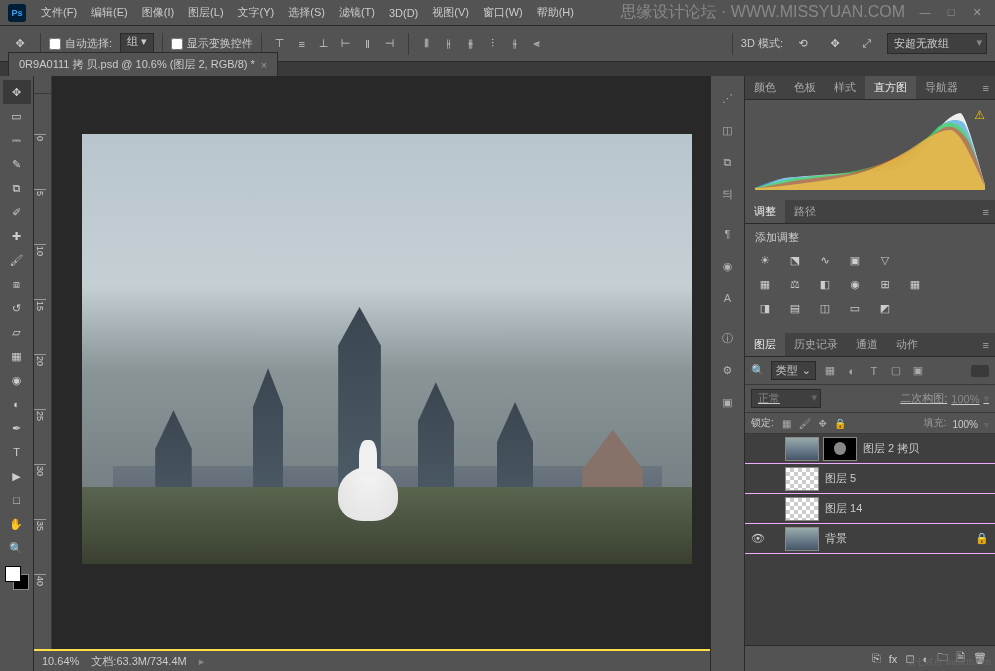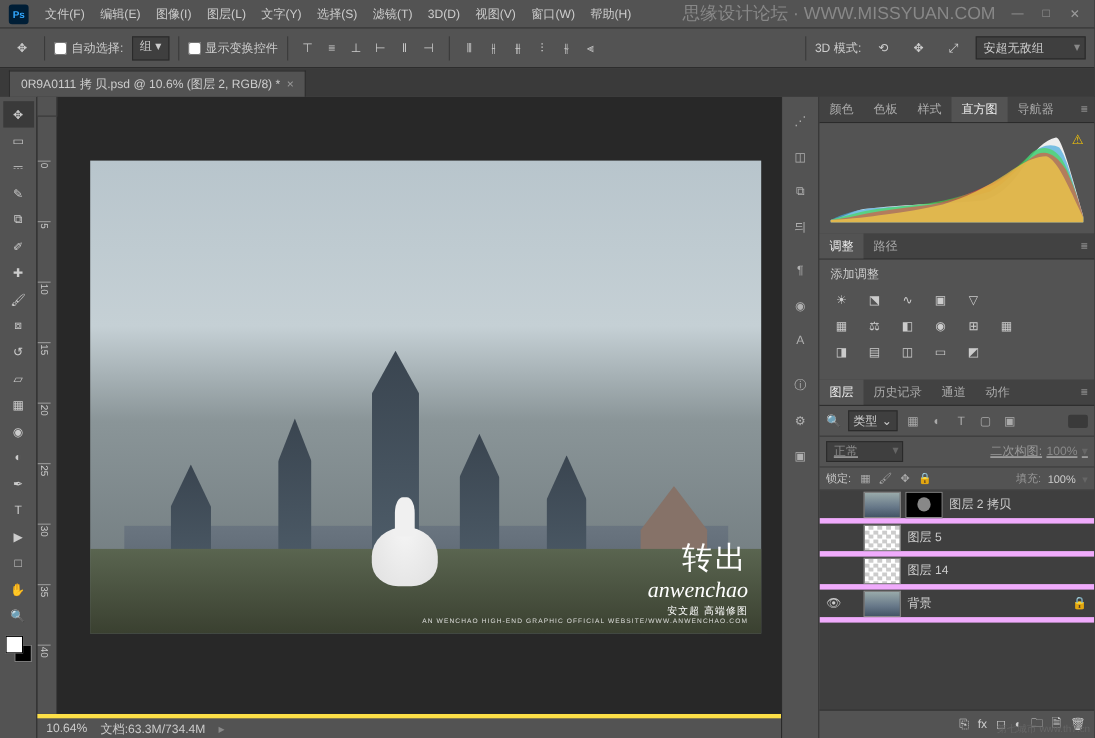--- a/index.html
+++ b/index.html
@@ -29,7 +29,7 @@
 .optbar .dropdown::after { content: "▾"; position: absolute; right: 4px; top: 2px; color: #888; }
 
 
-.doctab-bar { height: 26px; background: #3a3a3a; display: flex; align-items: flex-end; padding-left: 8px; }
+.doctab-bar { height: 14px; background: #3a3a3a; display: flex; align-items: flex-end; padding-left: 8px; }
 .doctab { background: #535353; padding: 4px 10px; border-top: 1px solid #2a2a2a; border-left: 1px solid #2a2a2a; border-right: 1px solid #2a2a2a; display: flex; align-items: center; gap: 6px; font-size: 11px; }
 .doctab .close { color: #999; cursor: pointer; }
 

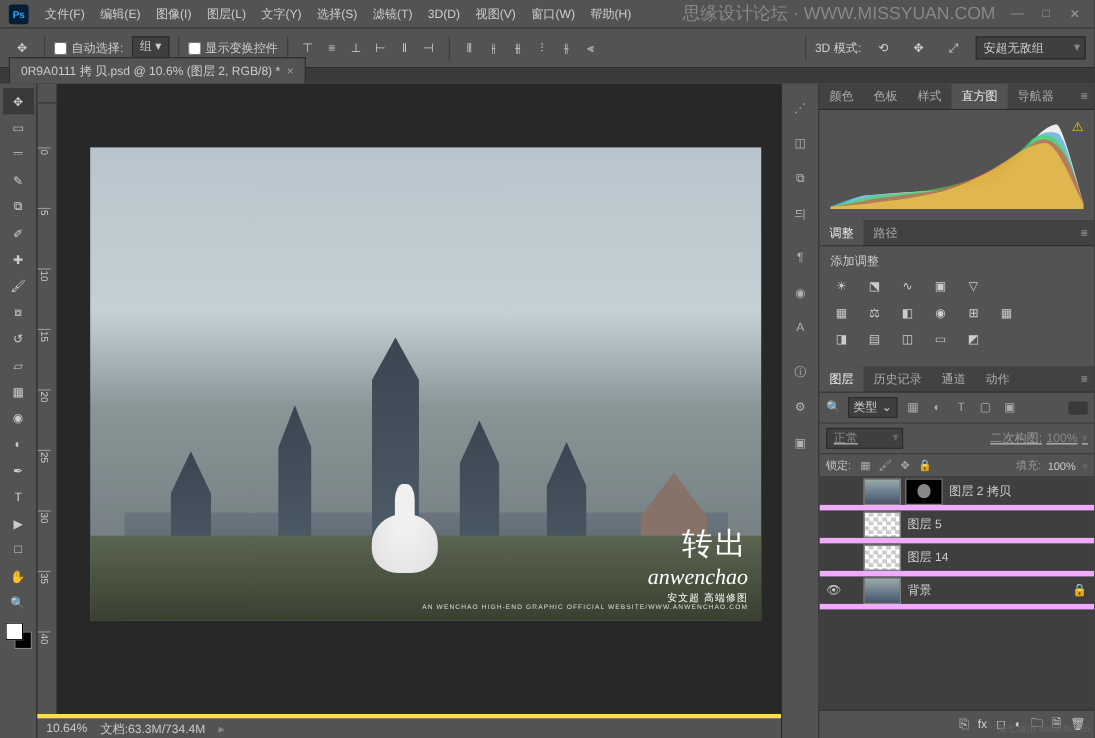--- a/index.html
+++ b/index.html
@@ -120,7 +120,7 @@
 .layers-lock .fill-label { margin-left: auto; color: #999; }
 
 .layer-list { flex: 1; overflow: auto; background: #3f3f3f; }
-.layer { display: flex; align-items: center; height: 30px; border-bottom: 5px solid #f0abfc; padding-right: 6px; }
+.layer { display: flex; align-items: center; height: 30px; border-bottom: 1px solid #f0abfc; padding-right: 6px; }
 .layer.selected { background: #5a7aa5; color: #fff; }
 .layer .eye { width: 26px; text-align: center; color: #ccc; cursor: pointer; }
 .layer .thumb { width: 34px; height: 24px; margin: 0 4px; border: 1px solid #888; background: #888; position: relative; }

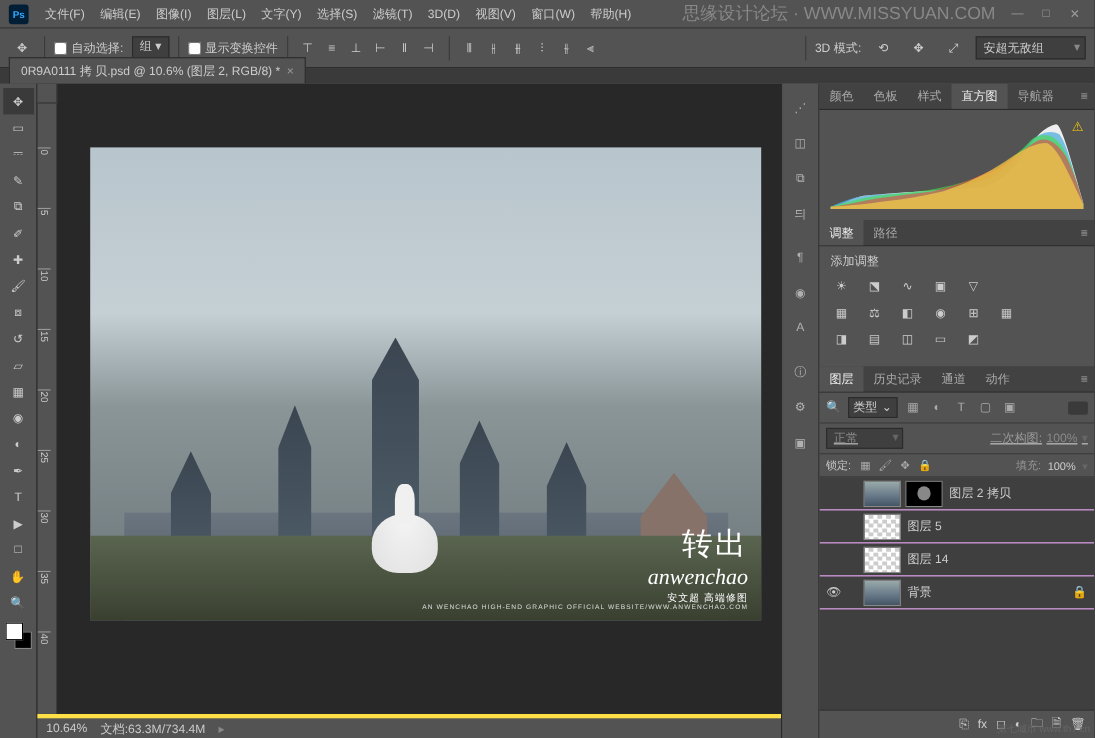--- a/index.html
+++ b/index.html
@@ -283,12 +283,6 @@
                 <div class="dress"></div>
                 <div class="body"></div>
               </div>
-            <div class="watermark">
-              <div class="big">转出</div>
-              <div class="script">anwenchao</div>
-              <div class="sub">安文超 高端修图</div>
-              <div class="tiny">AN WENCHAO HIGH-END GRAPHIC OFFICIAL WEBSITE/WWW.ANWENCHAO.COM</div>
-            </div>
           </div>
         </div>
       </div>

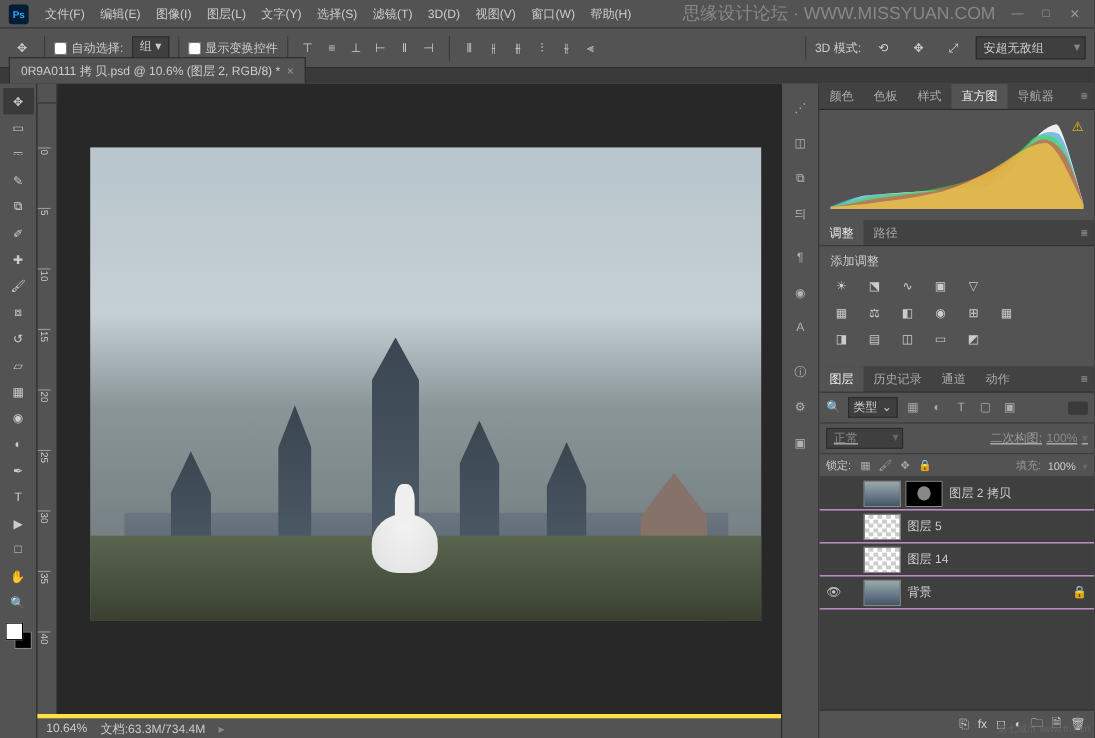--- a/index.html
+++ b/index.html
@@ -76,7 +76,7 @@
 .watermark .tiny { font-size: 6px; letter-spacing: 1px; opacity: 0.8; }
 
 
-.statusbar { height: 22px; background: #535353; border-top: 4px solid #fde047; display: flex; align-items: center; padding: 0 8px; gap: 12px; font-size: 11px; }
+.statusbar { height: 22px; background: #535353; border-top: 2px solid #fde047; display: flex; align-items: center; padding: 0 8px; gap: 12px; font-size: 11px; }
 .statusbar .arrow { color: #888; }
 
 

